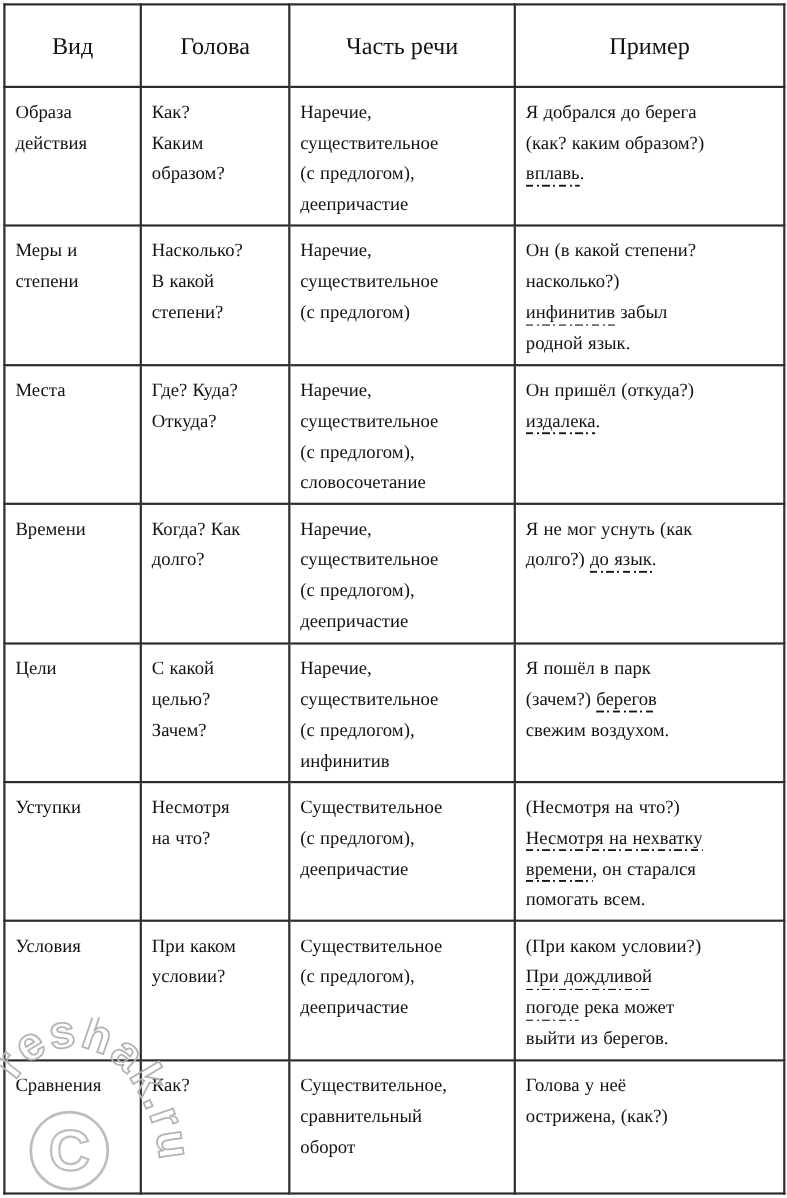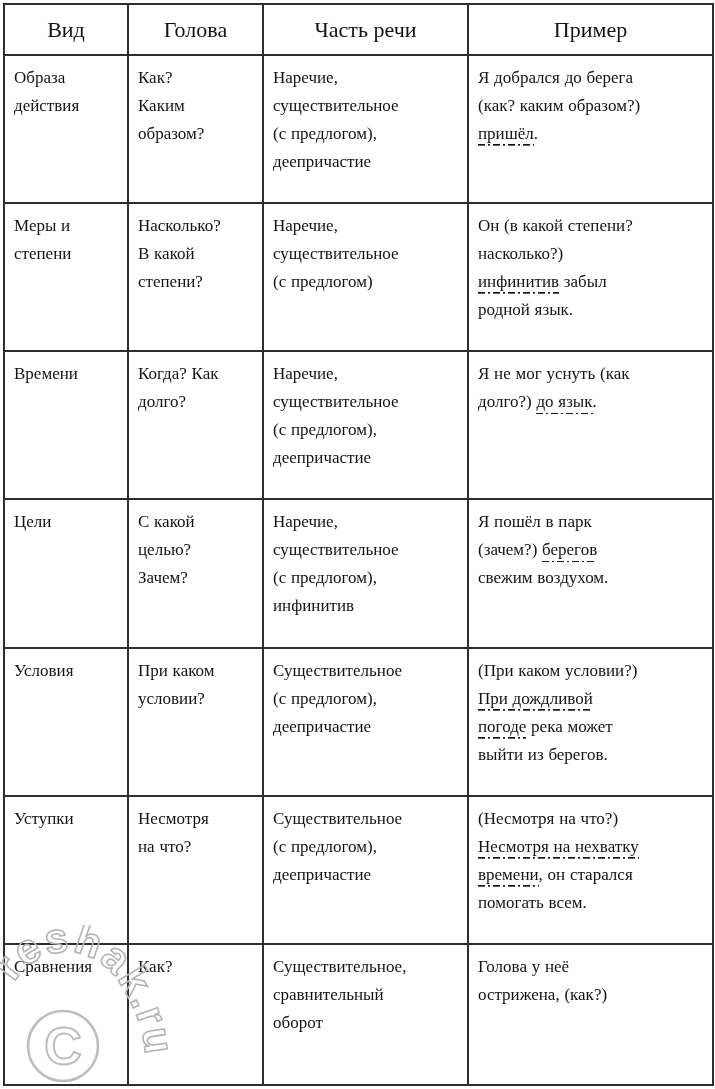--- a/index.html
+++ b/index.html
@@ -27,7 +27,7 @@
     text-align: center;
     vertical-align: middle;
     height: 37px;
-    padding: 6px 4px;
+    padding: 18px 4px;
   }
   table.grammar td {
     vertical-align: top;

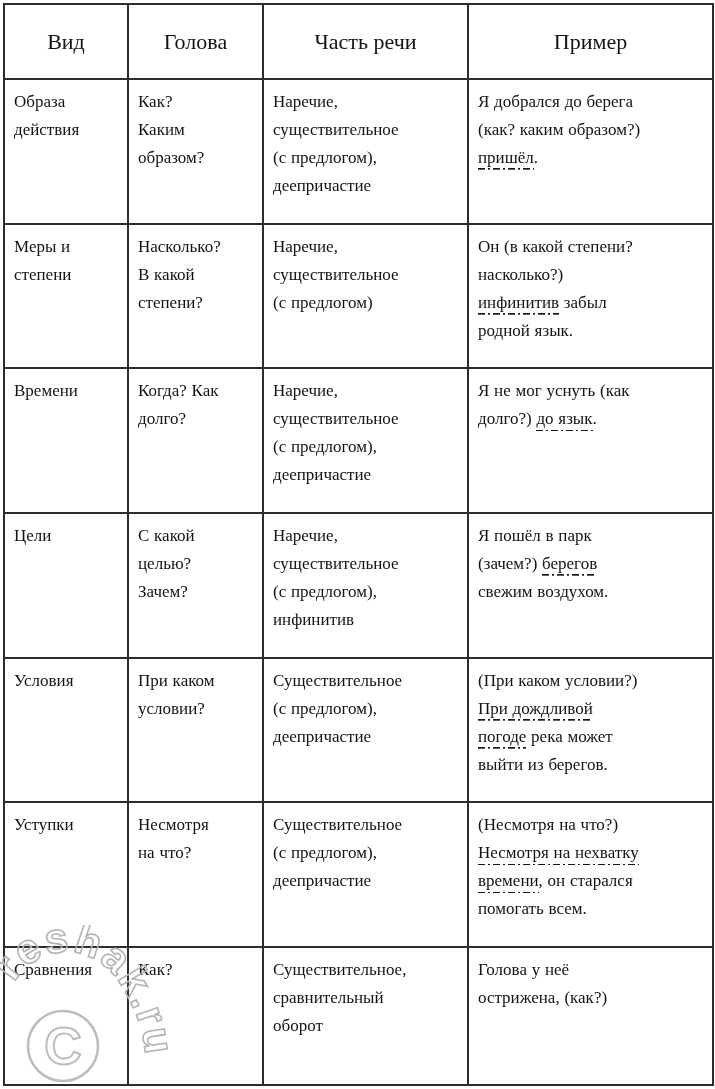--- a/index.html
+++ b/index.html
@@ -92,7 +92,7 @@
         <td><span>Образа<br>действия</span></td>
         <td><span>Как?<br>Каким<br>образом?</span></td>
         <td><span>Наречие,<br>существительное<br>(с предлогом),<br>деепричастие</span></td>
-        <td><span>Я добрался до берега<br>(как? каким образом?)<br></span><span class="u">пришёл</span><span>.</span></td>
+        <td><span>Я добрался до берега<br>(как? каким образом?)<br></span><span class="u">вплавь</span><span>.</span></td>
       </tr>
       <tr>
         <td><span>Меры и<br>степени</span></td>

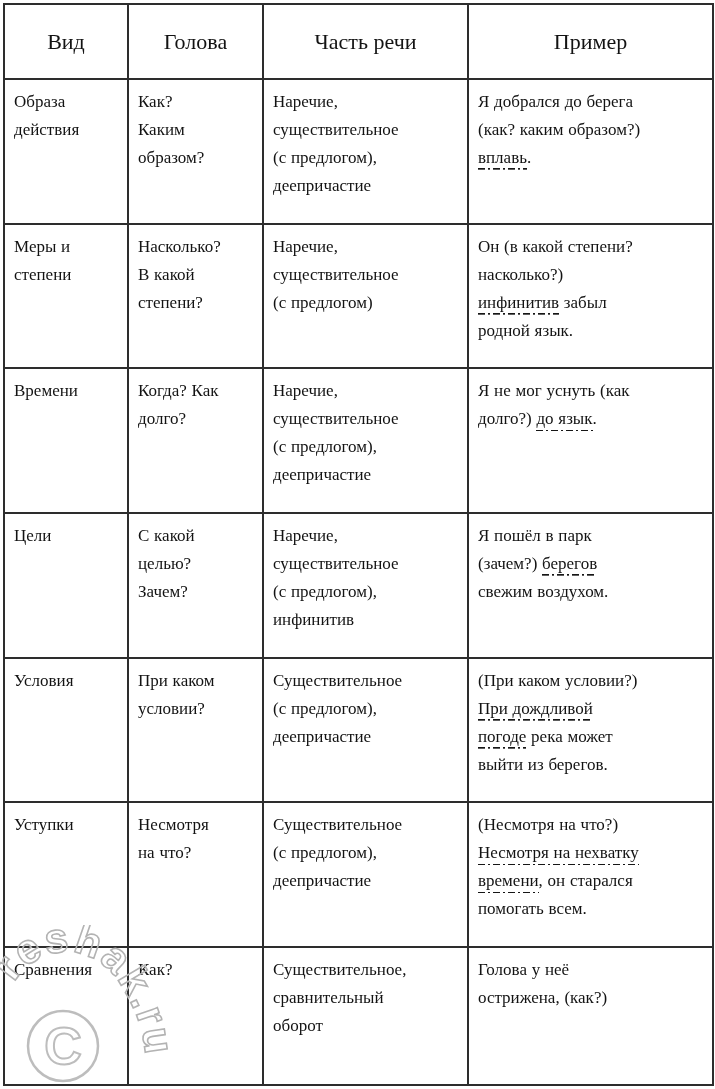--- a/index.html
+++ b/index.html
@@ -101,6 +101,12 @@
         <td><span>Он (в какой степени?<br>насколько?)<br></span><span class="u">инфинитив</span><span> забыл<br>родной язык.</span></td>
       </tr>
       <tr>
+        <td><span>Места</span></td>
+        <td><span>Где? Куда?<br>Откуда?</span></td>
+        <td><span>Наречие,<br>существительное<br>(с предлогом),<br>словосочетание</span></td>
+        <td><span>Он пришёл (откуда?)<br></span><span class="u">издалека</span><span>.</span></td>
+      </tr>
+      <tr>
         <td><span>Времени</span></td>
         <td><span>Когда? Как<br>долго?</span></td>
         <td><span>Наречие,<br>существительное<br>(с предлогом),<br>деепричастие</span></td>

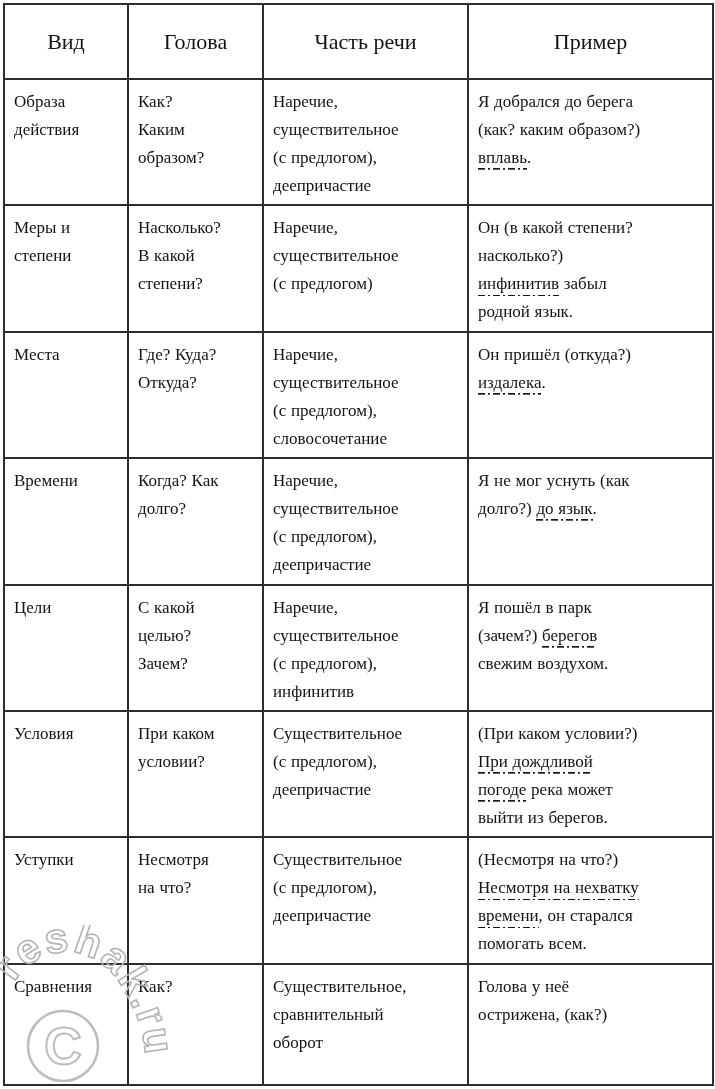--- a/index.html
+++ b/index.html
@@ -119,16 +119,16 @@
         <td><span>Я пошёл в парк<br>(зачем?) </span><span class="u">берегов</span><span><br>свежим воздухом.</span></td>
       </tr>
       <tr>
+        <td><span>Уступки</span></td>
+        <td><span>Несмотря<br>на что?</span></td>
+        <td><span>Существительное<br>(с предлогом),<br>деепричастие</span></td>
+        <td><span>(Несмотря на что?)<br></span><span class="u">Несмотря на нехватку<br>времени</span><span>, он старался<br>помогать всем.</span></td>
+      </tr>
+      <tr>
         <td><span>Условия</span></td>
         <td><span>При каком<br>условии?</span></td>
         <td><span>Существительное<br>(с предлогом),<br>деепричастие</span></td>
         <td><span>(При каком условии?)<br></span><span class="u">При дождливой<br>погоде</span><span> река может<br>выйти из берегов.</span></td>
-      </tr>
-      <tr>
-        <td><span>Уступки</span></td>
-        <td><span>Несмотря<br>на что?</span></td>
-        <td><span>Существительное<br>(с предлогом),<br>деепричастие</span></td>
-        <td><span>(Несмотря на что?)<br></span><span class="u">Несмотря на нехватку<br>времени</span><span>, он старался<br>помогать всем.</span></td>
       </tr>
       <tr>
         <td><span>Сравнения</span></td>

